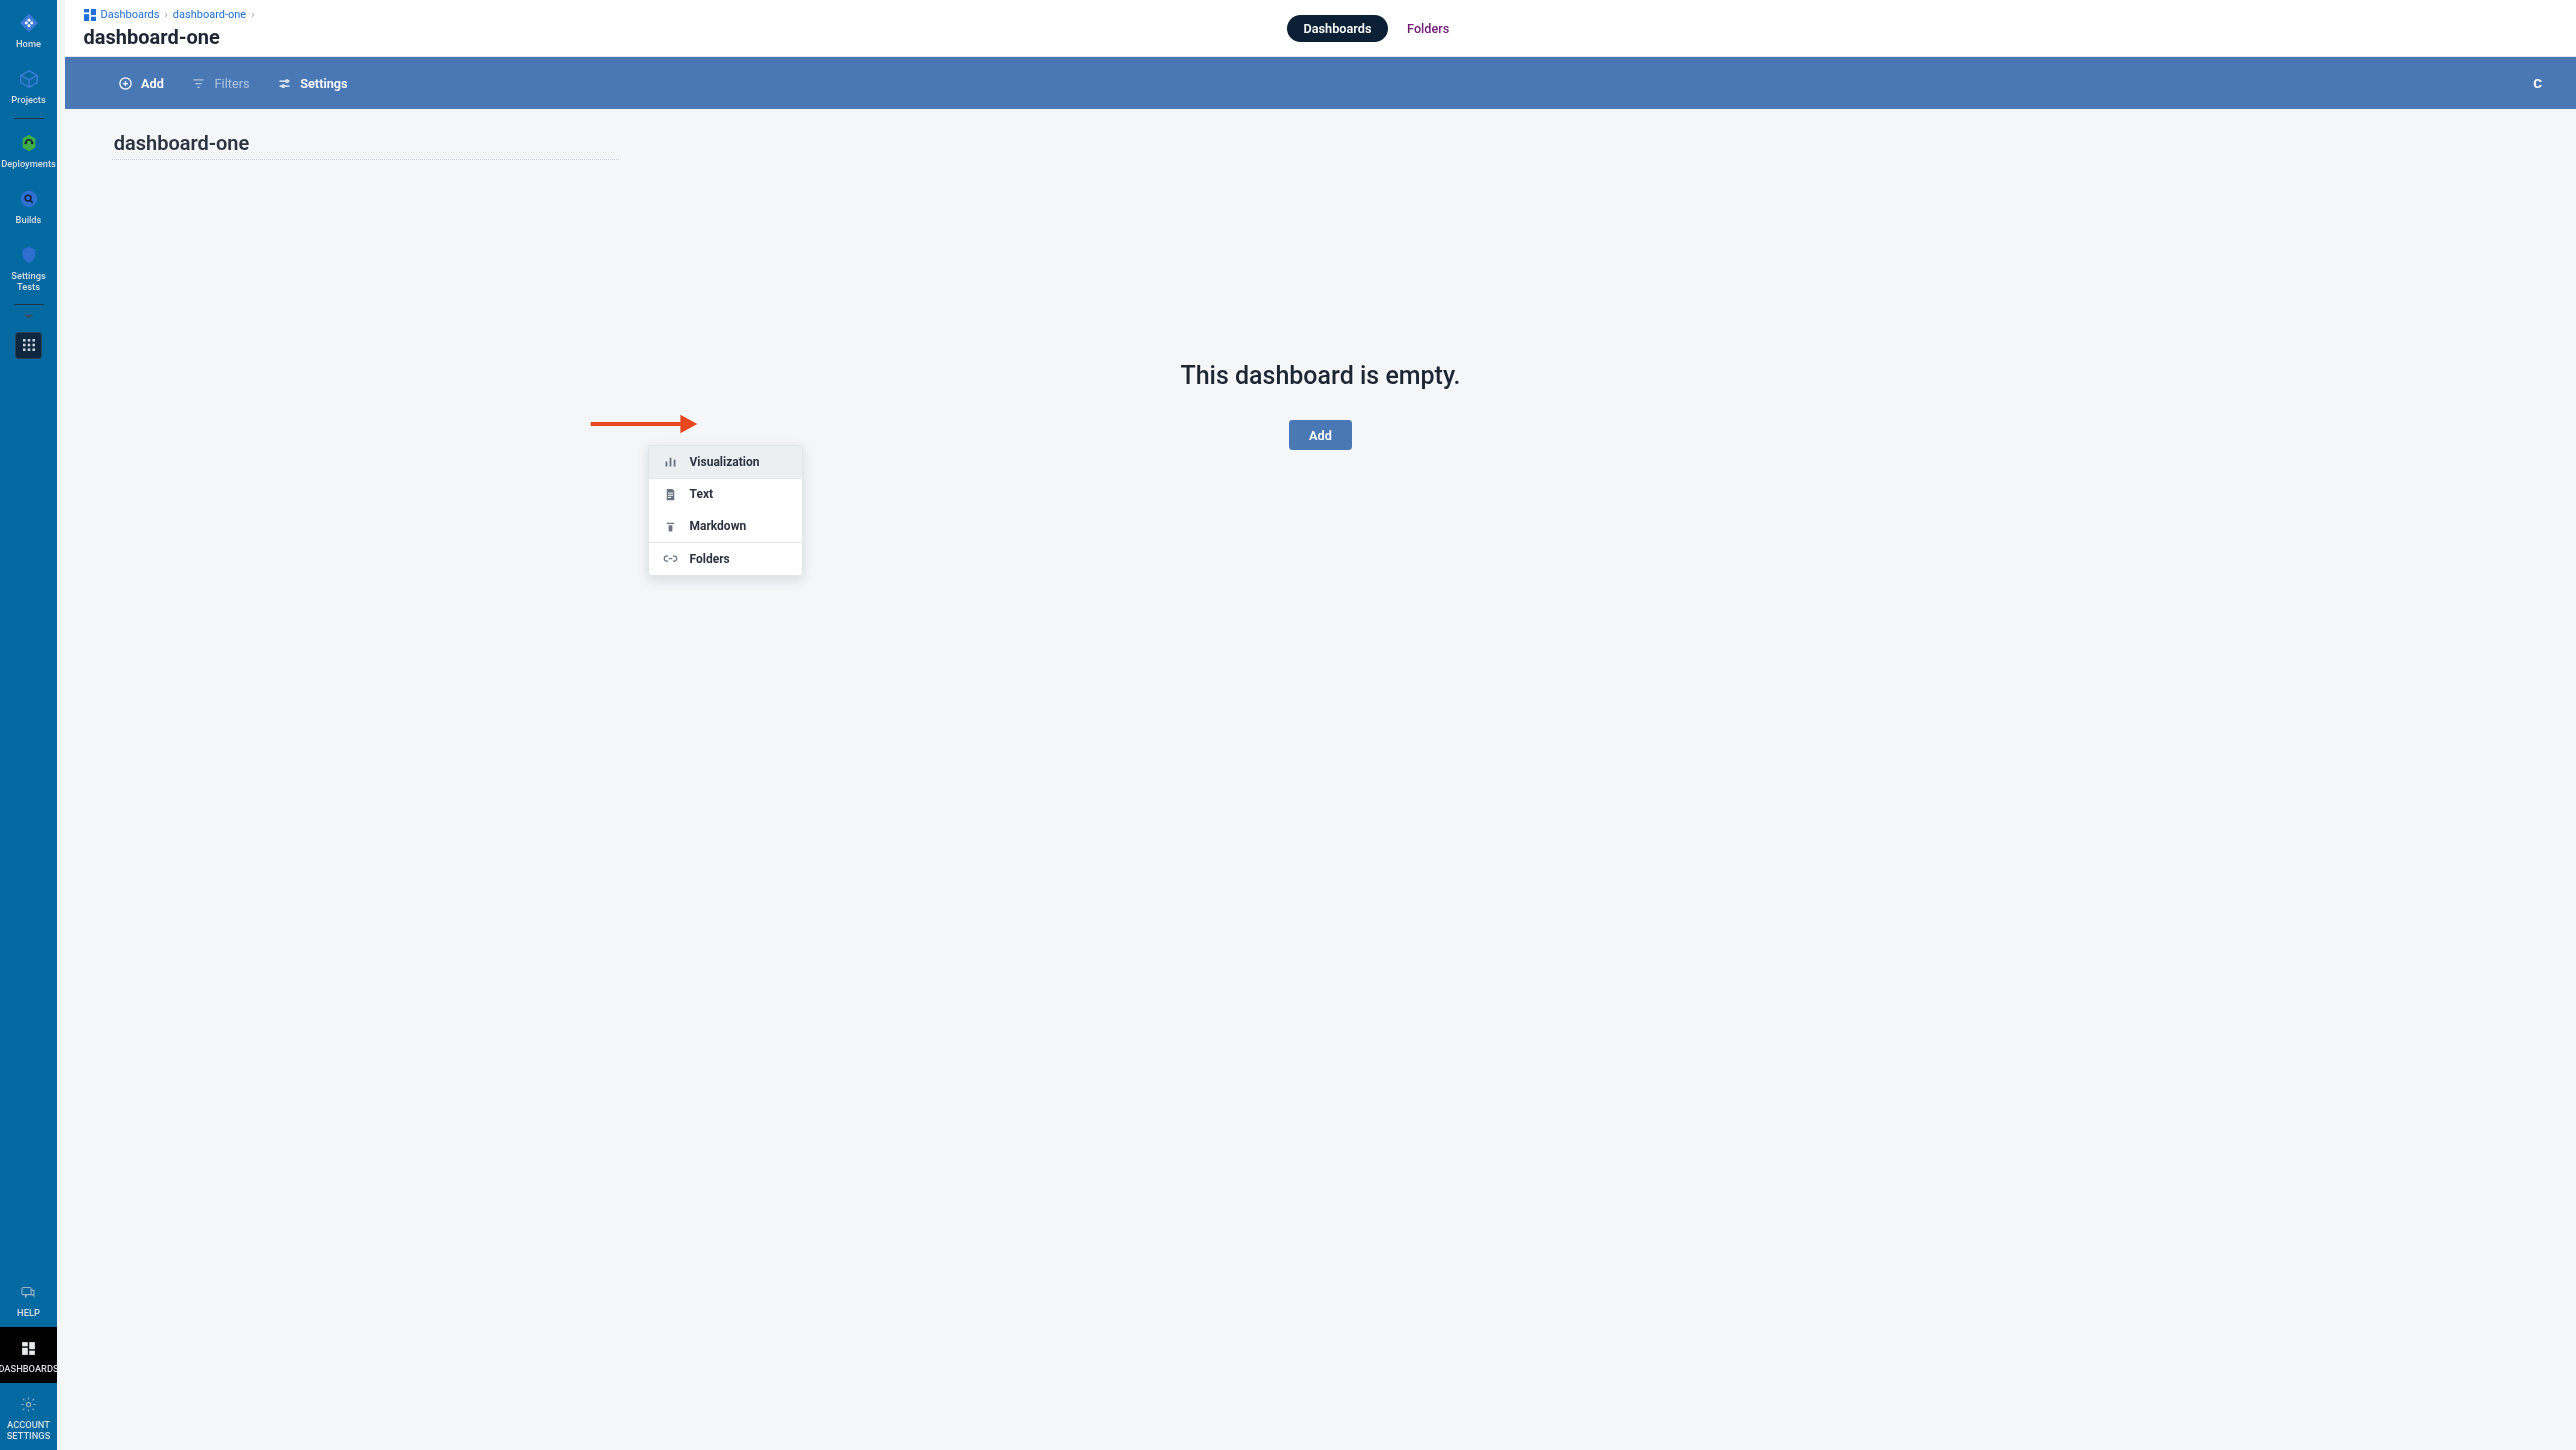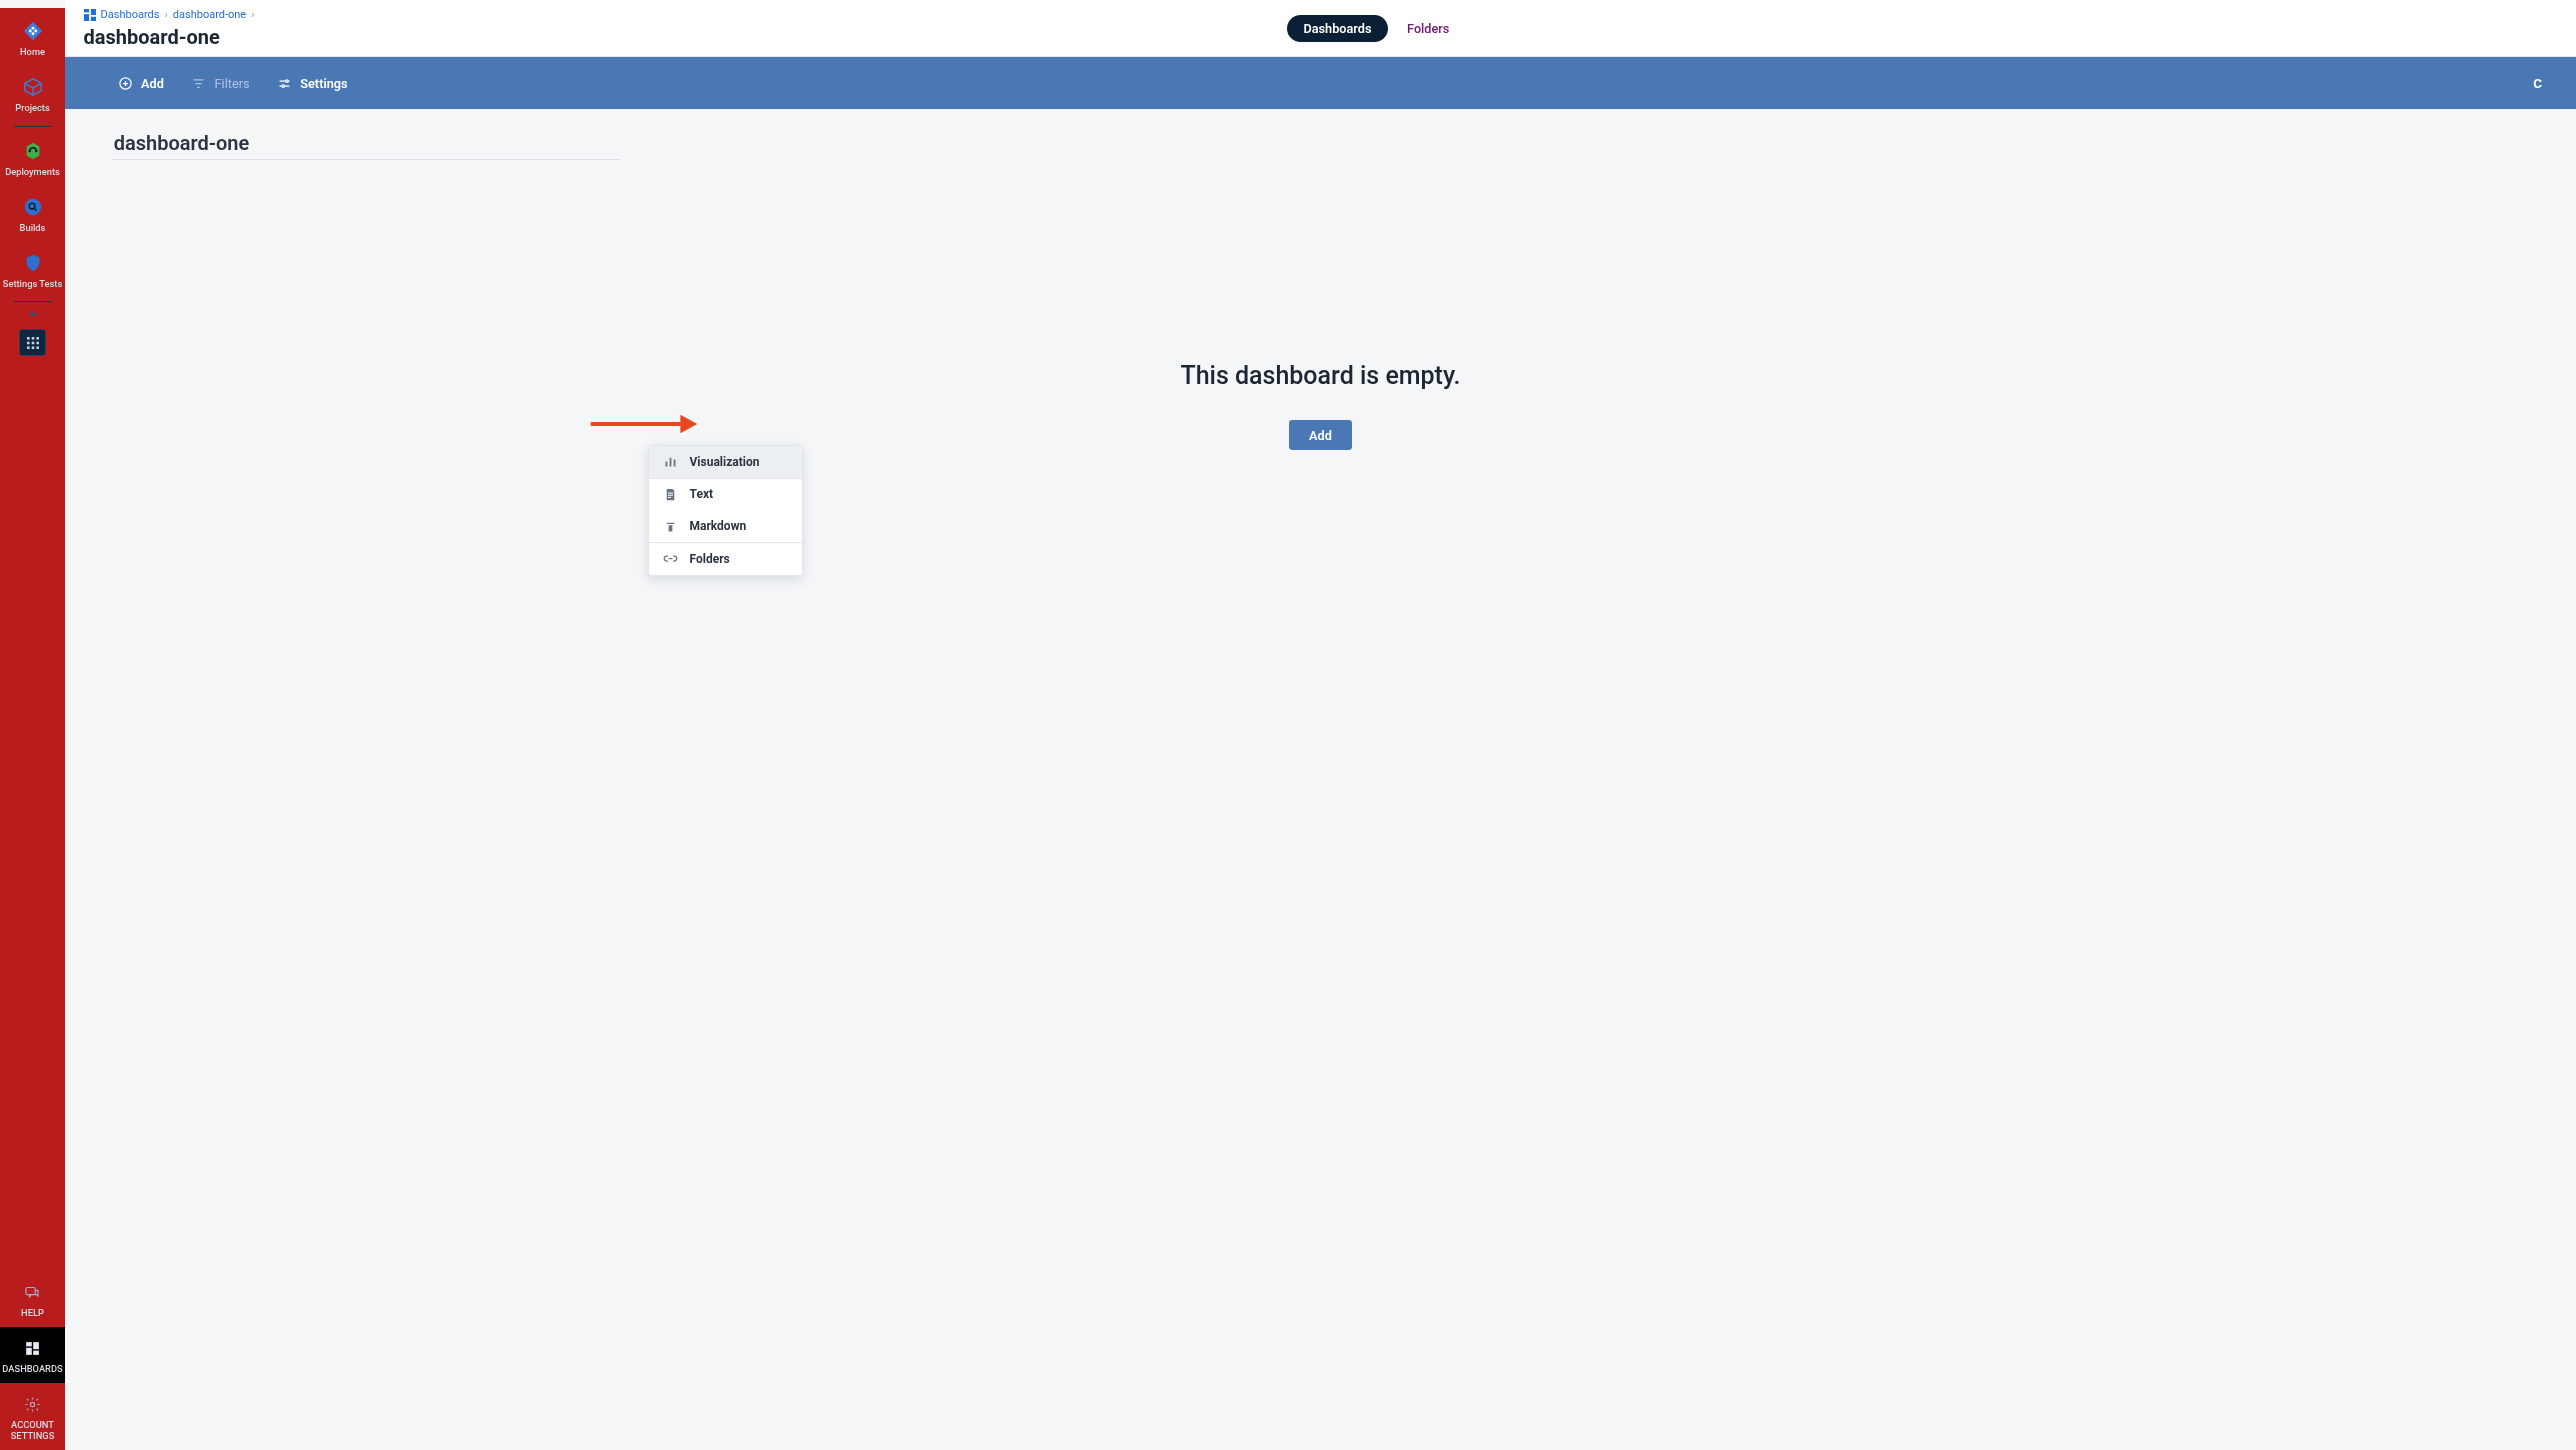--- a/index.html
+++ b/index.html
@@ -8,9 +8,9 @@
     
     .sidebar {
       position: fixed;
-      left: 0; top: 8px; bottom: 0;
-      width: 65px;
-      background: #b91c1c;
+      left: 0; top: 0; bottom: 0;
+      width: 57px;
+      background: #0369a1;
       display: flex;
       flex-direction: column;
       align-items: stretch;

